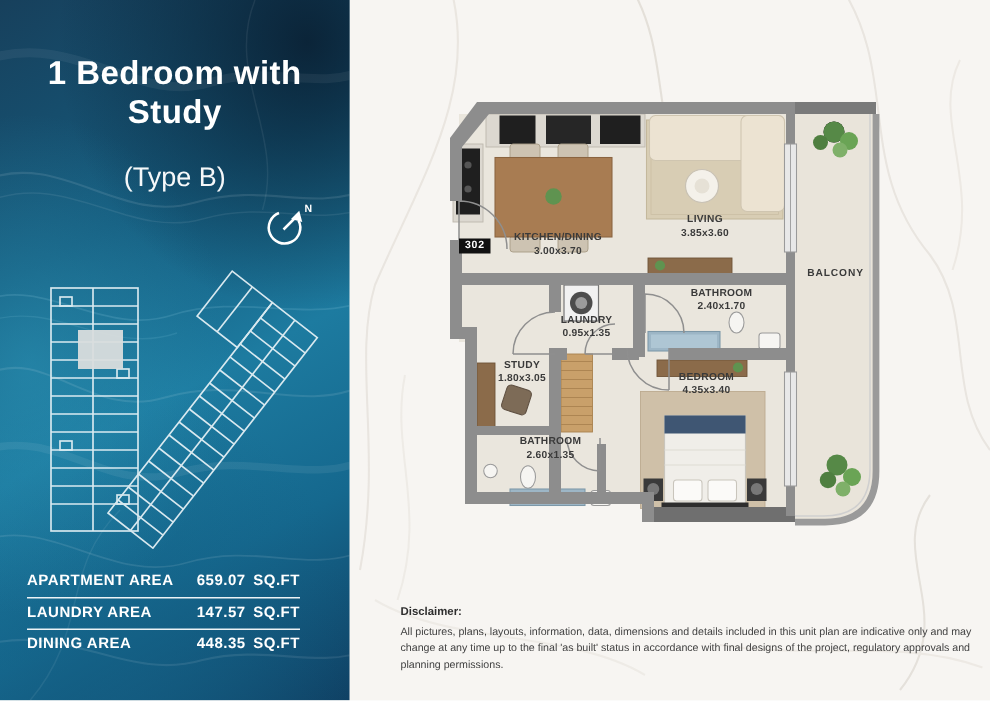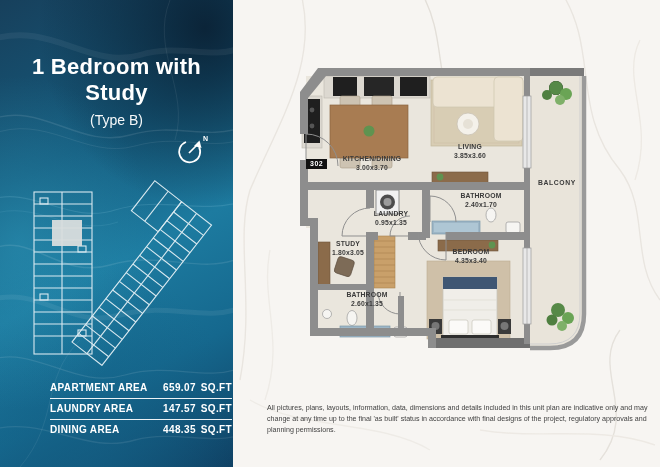--- a/index.html
+++ b/index.html
@@ -15,7 +15,7 @@
       linear-gradient(152deg,#17405c 0%,#155a7c 32%,#1d7ba0 55%,#15688e 76%,#0f3f62 100%);}
   .panel-waves{position:absolute;left:0;top:0;}
   .title-block{position:absolute;left:0;top:36px;width:233px;text-align:center;color:#ffffff;}
-  .title{font-size:22px;font-weight:700;letter-spacing:.3px;margin-top:18px;}
+  .title{font-size:22px;font-weight:700;letter-spacing:.3px;}
   .subtitle{font-size:14px;font-weight:400;margin-top:6px;opacity:.96;}
   .compass{position:absolute;left:172px;top:129px;}
   .keyplan{position:absolute;left:16px;top:146px;}

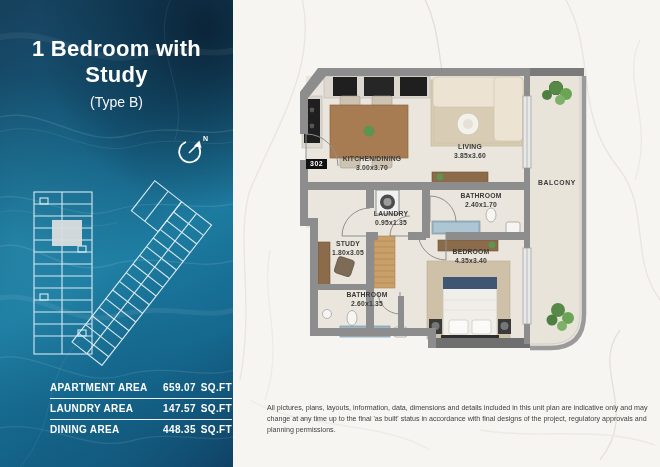--- a/index.html
+++ b/index.html
@@ -16,7 +16,7 @@
   .panel-waves{position:absolute;left:0;top:0;}
   .title-block{position:absolute;left:0;top:36px;width:233px;text-align:center;color:#ffffff;}
   .title{font-size:22px;font-weight:700;letter-spacing:.3px;}
-  .subtitle{font-size:14px;font-weight:400;margin-top:6px;opacity:.96;}
+  .subtitle{font-size:18px;font-weight:400;margin-top:20px;opacity:.96;}
   .compass{position:absolute;left:172px;top:129px;}
   .keyplan{position:absolute;left:16px;top:146px;}
 

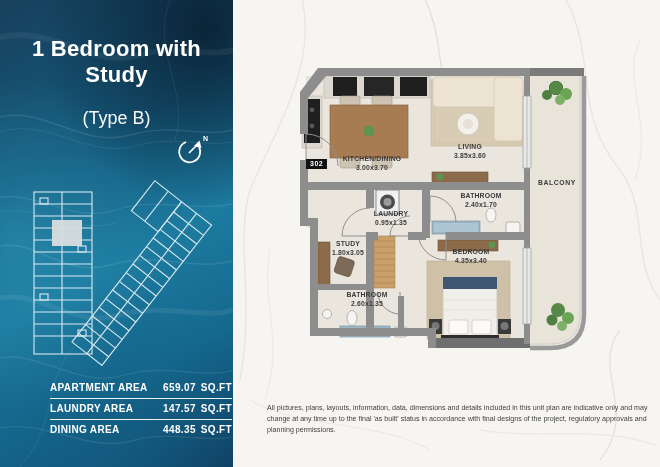--- a/index.html
+++ b/index.html
@@ -20,7 +20,7 @@
   .compass{position:absolute;left:172px;top:129px;}
   .keyplan{position:absolute;left:16px;top:146px;}
 
-  .area-table{position:absolute;left:18px;top:378px;width:182px;color:#ffffff;margin-left:32px;}
+  .area-table{position:absolute;left:18px;top:378px;width:182px;color:#ffffff;}
   .area-row{display:flex;align-items:baseline;padding:4px 0 5px 0;
             font-size:10px;font-weight:700;letter-spacing:.35px;}
   .area-row.sep{border-bottom:1.6px solid rgba(255,255,255,.92);}

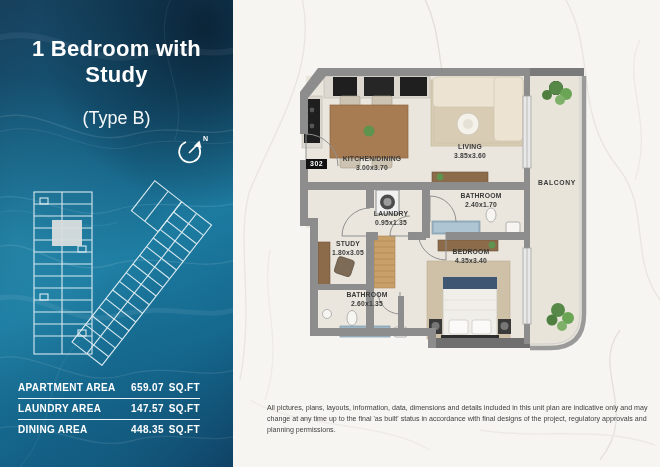--- a/index.html
+++ b/index.html
@@ -244,6 +244,7 @@
   <div class="unit-badge">302</div>
 
   <div class="disclaimer">
+    <h4>Disclaimer:</h4>
     <p>All pictures, plans, layouts, information, data, dimensions and details included in this unit plan are indicative only and may change at any time up to the final 'as built' status  in accordance with final designs of the project, regulatory approvals and planning  permissions.</p>
   </div>
 

